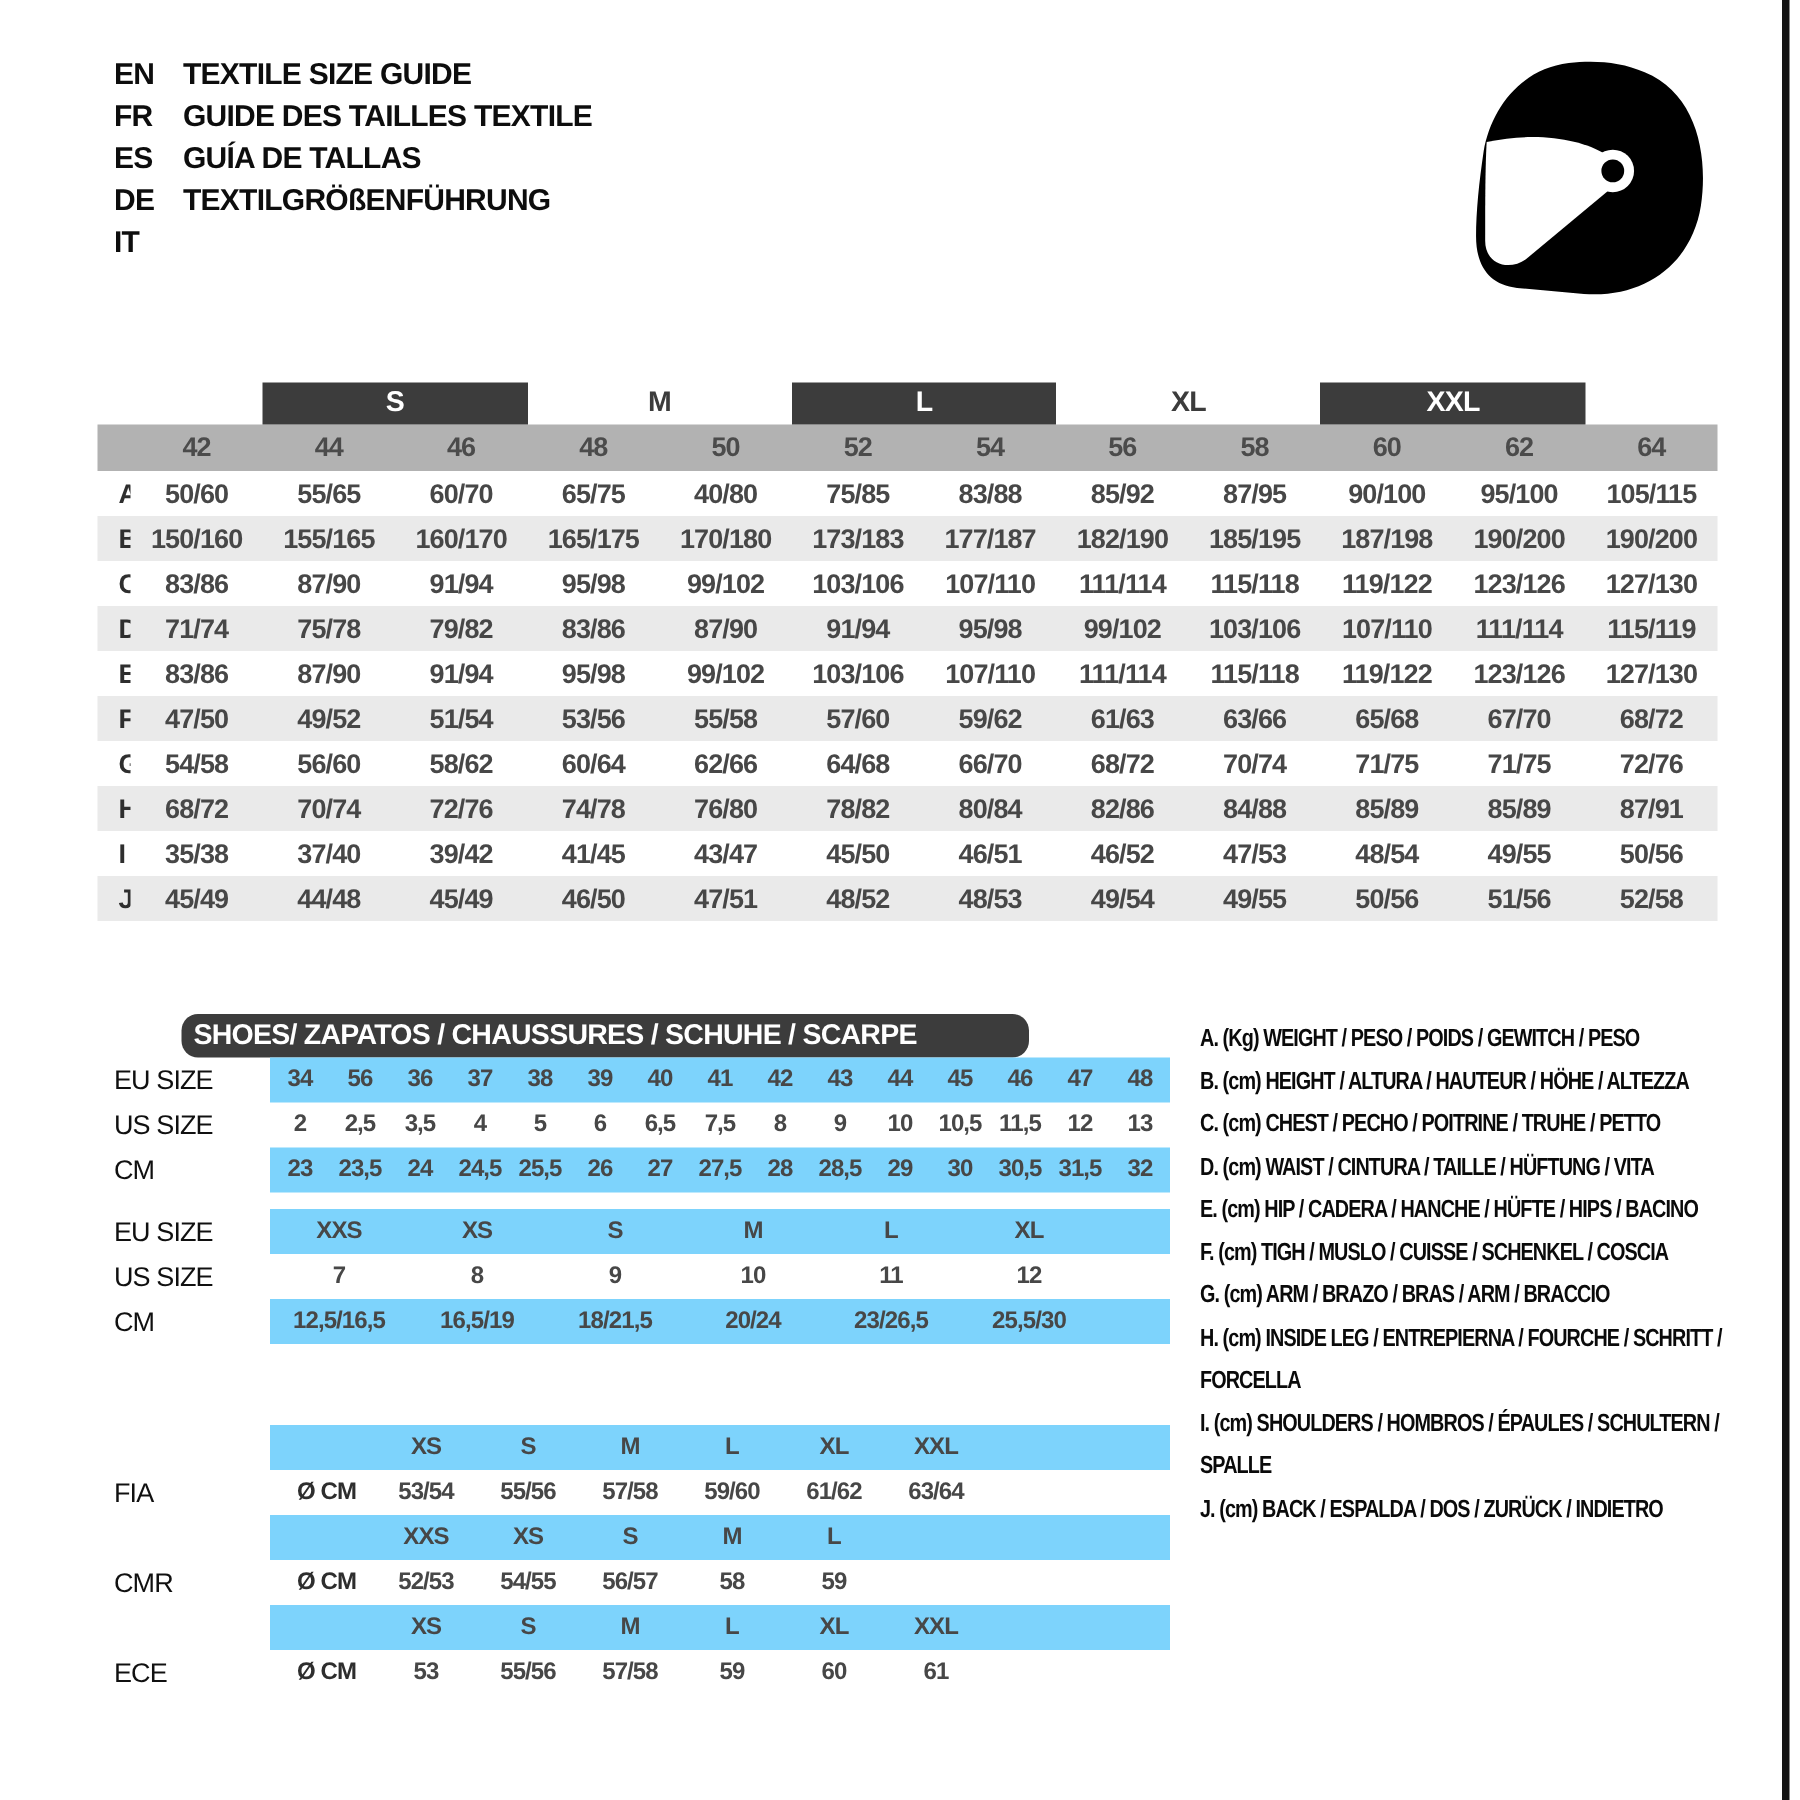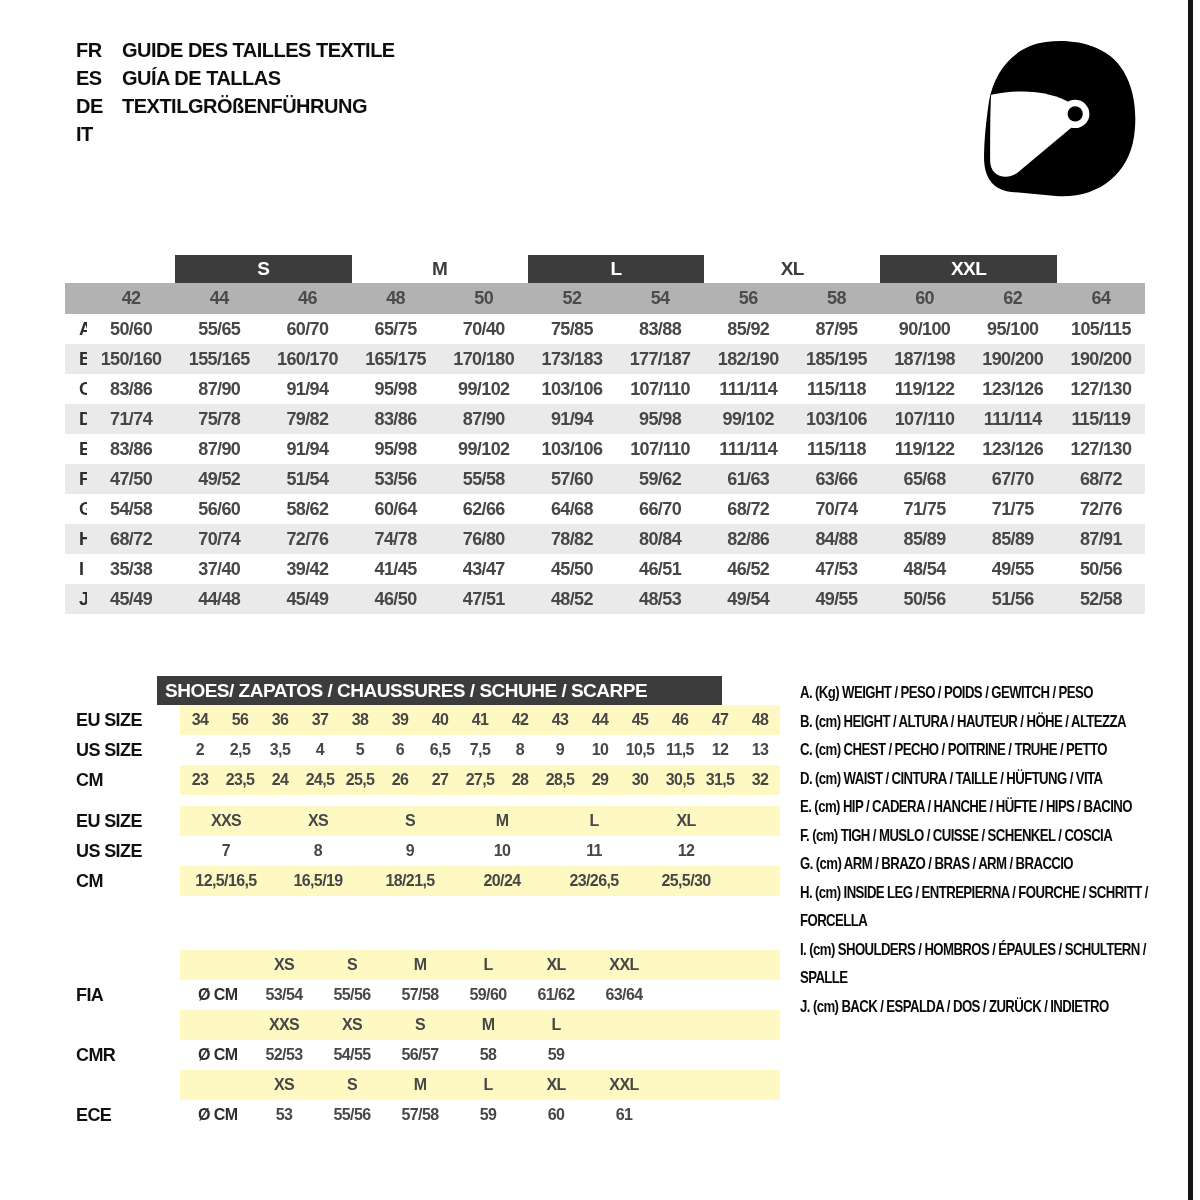--- a/index.html
+++ b/index.html
@@ -63,6 +63,10 @@
 <div class="page-edge"></div>
 
 <div class="languages">
+    <div class="lang-row">
+      <div class="lang-code">EN</div>
+      <div class="lang-text">TEXTILE SIZE GUIDE</div>
+    </div>
     <div class="lang-row">
       <div class="lang-code">FR</div>
       <div class="lang-text">GUIDE DES TAILLES TEXTILE</div>

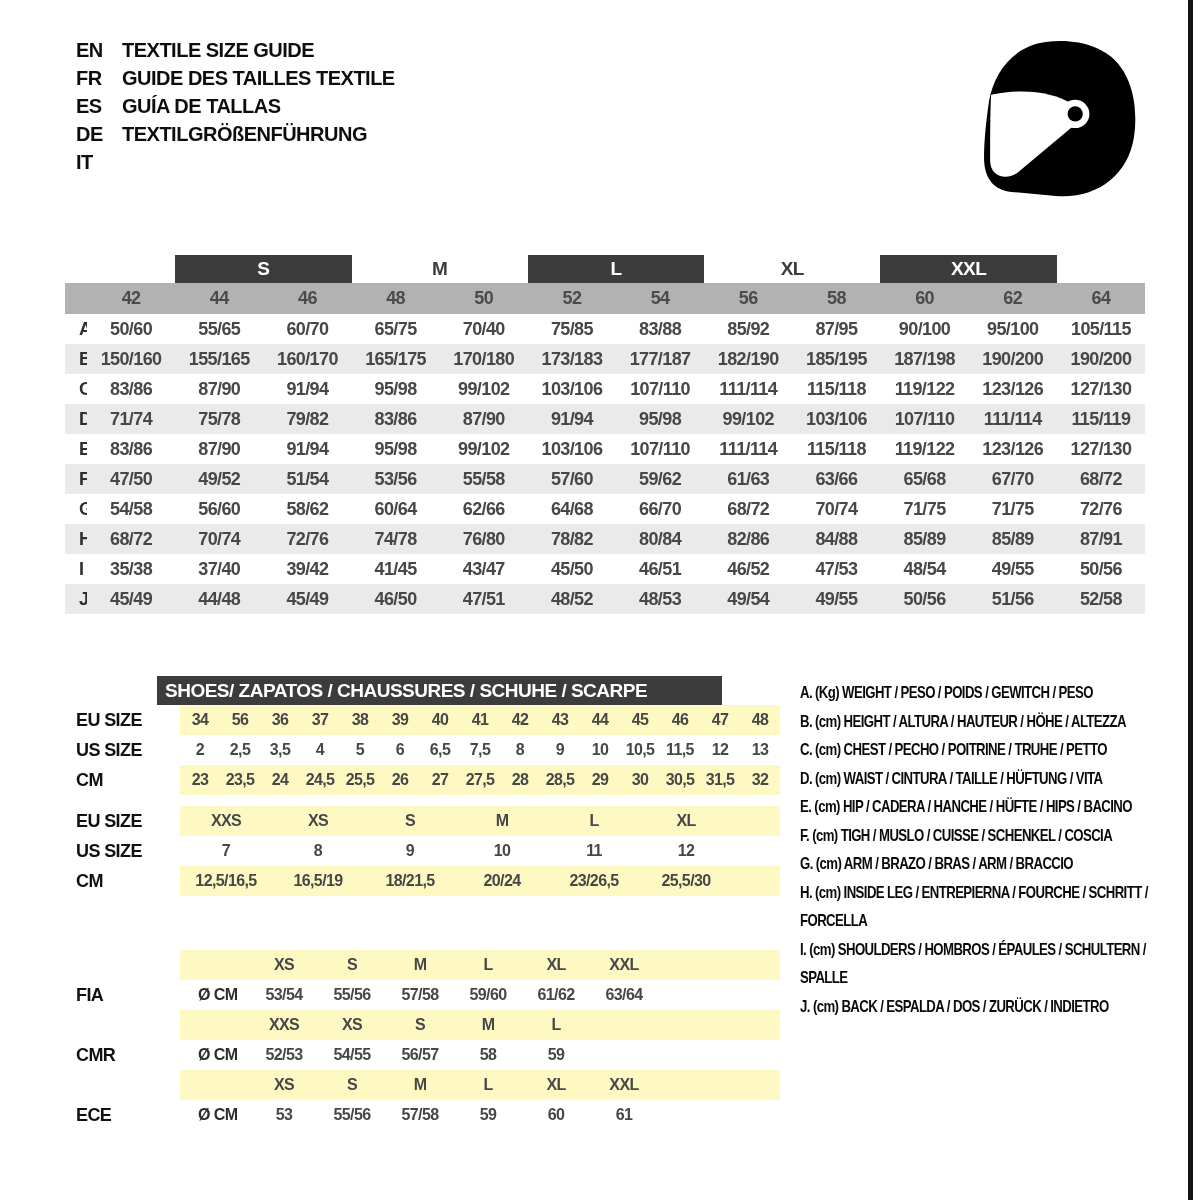--- a/index.html
+++ b/index.html
@@ -123,7 +123,7 @@
         <div class="cell">55/65</div>
         <div class="cell">60/70</div>
         <div class="cell">65/75</div>
-        <div class="cell">70/40</div>
+        <div class="cell">40/80</div>
         <div class="cell">75/85</div>
         <div class="cell">83/88</div>
         <div class="cell">85/92</div>

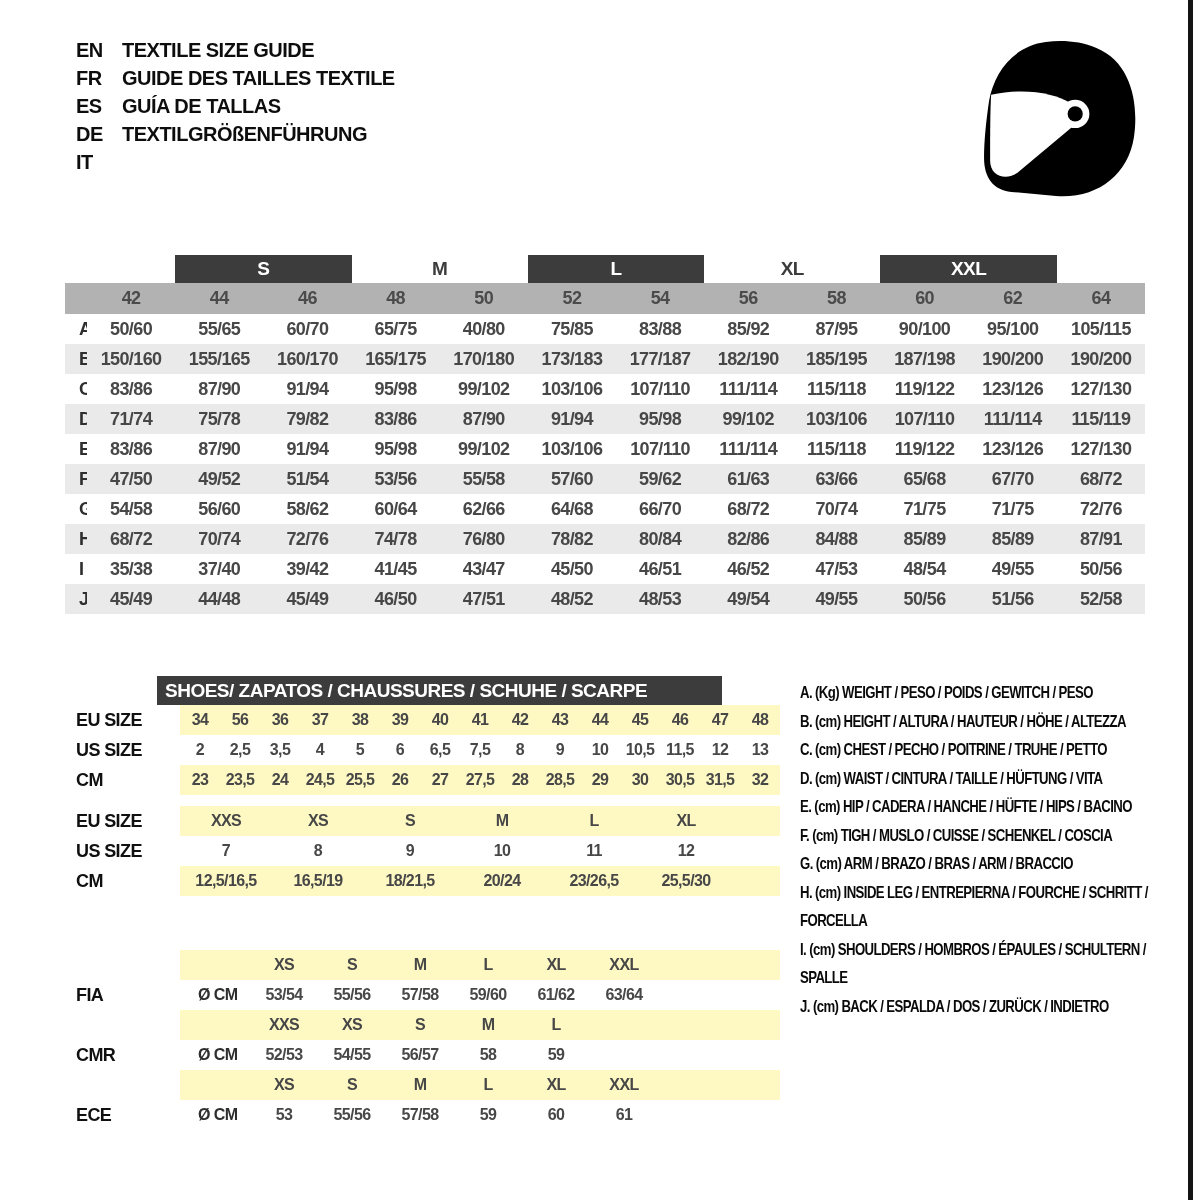--- a/index.html
+++ b/index.html
@@ -37,9 +37,9 @@
 
   
   .section { position:absolute; left:65px; width:715px; }
-  .sec-title { margin-left:92px; width:565px; height:29px; background:#3c3c3c;
+  .sec-title { margin-left:56px; width:565px; height:29px; background:#3c3c3c;
     color:#ffffff; font-weight:bold; font-size:19px; letter-spacing:-0.5px;
-    display:flex; align-items:center; padding-left:8px; white-space:nowrap; overflow:hidden; }
+    display:flex; align-items:center; padding-left:8px; white-space:nowrap; overflow:hidden;border-radius:11px; }
   .sec-line { display:flex; height:30px; }
   .sec-label { width:115px; display:flex; align-items:center; font-weight:bold;
     font-size:18px; letter-spacing:-0.6px; padding-left:11px; color:#101010; }

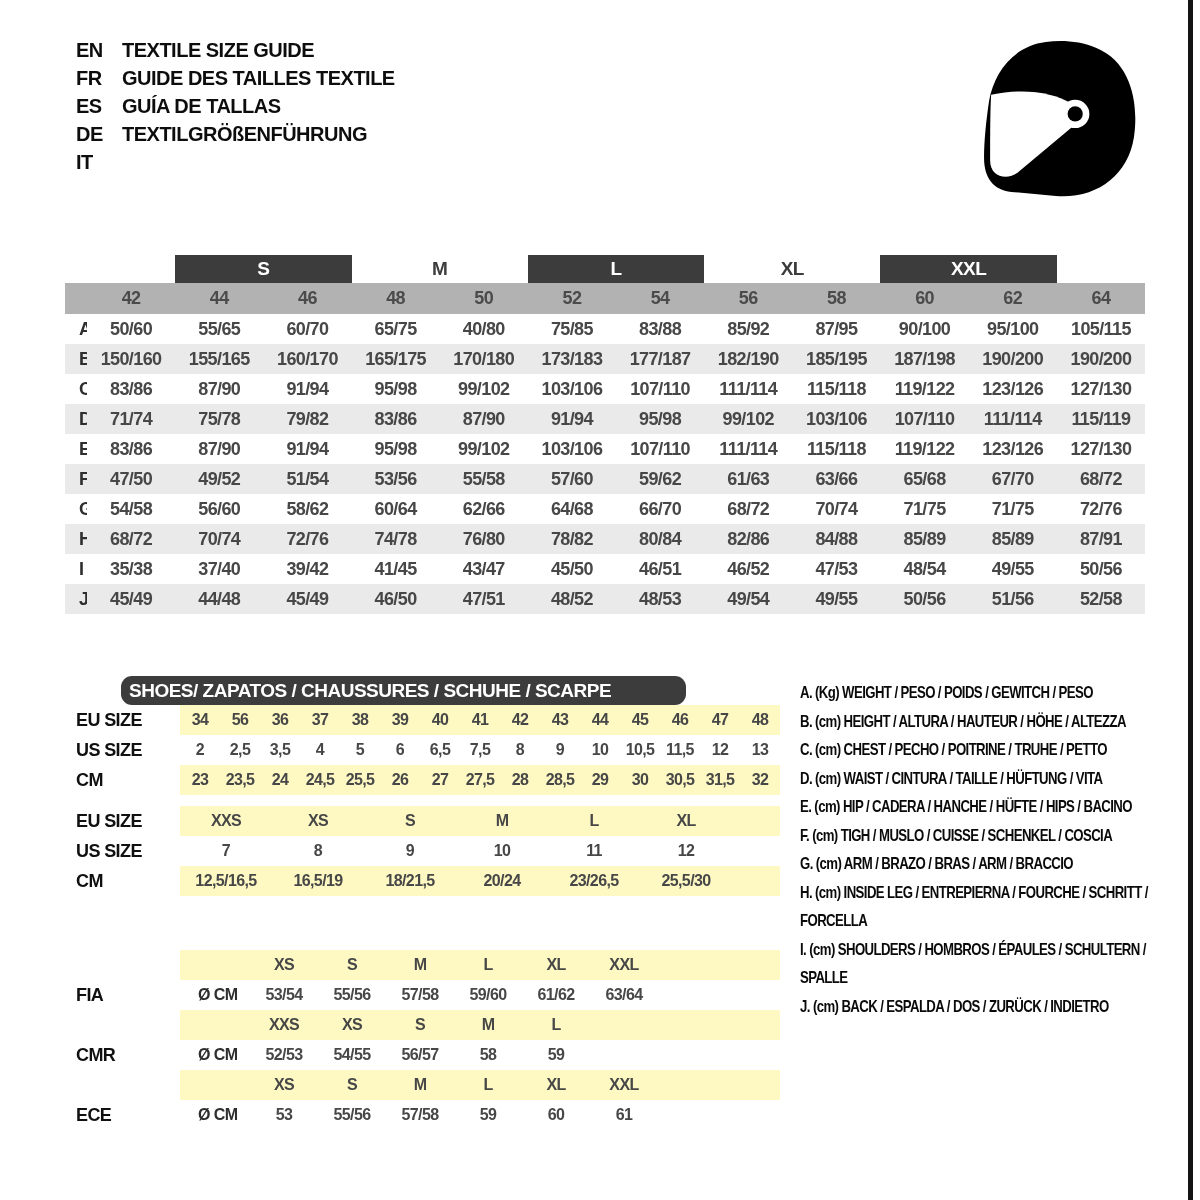--- a/index.html
+++ b/index.html
@@ -41,7 +41,7 @@
     color:#ffffff; font-weight:bold; font-size:19px; letter-spacing:-0.5px;
     display:flex; align-items:center; padding-left:8px; white-space:nowrap; overflow:hidden;border-radius:11px; }
   .sec-line { display:flex; height:30px; }
-  .sec-label { width:115px; display:flex; align-items:center; font-weight:bold;
+  .sec-label { width:115px; display:flex; align-items:center; font-weight:normal;
     font-size:18px; letter-spacing:-0.6px; padding-left:11px; color:#101010; }
   .sec-row { width:600px; display:grid; }
   .sec-row.striped { background:#fef9c3; }

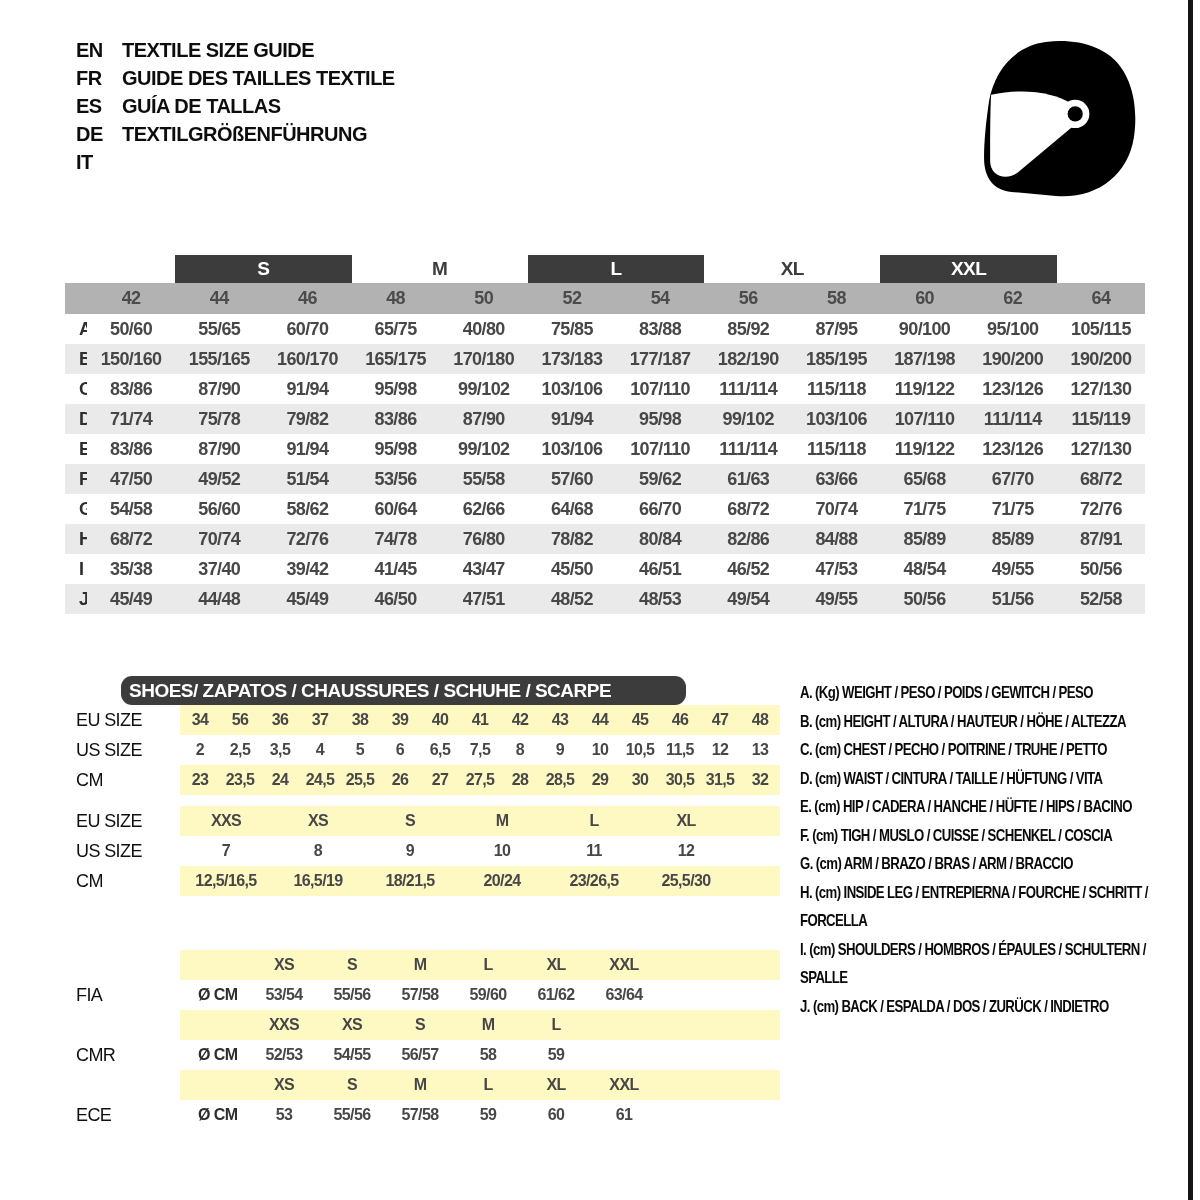--- a/index.html
+++ b/index.html
@@ -44,7 +44,7 @@
   .sec-label { width:115px; display:flex; align-items:center; font-weight:normal;
     font-size:18px; letter-spacing:-0.6px; padding-left:11px; color:#101010; }
   .sec-row { width:600px; display:grid; }
-  .sec-row.striped { background:#fef9c3; }
+  .sec-row.striped { background:#7dd3fc; }
   .sec-row .cell { font-size:16px; }
   .shoes-grid  { grid-template-columns:repeat(15, 40px); }
   .gloves-grid { grid-template-columns:repeat(6, 92px); }

